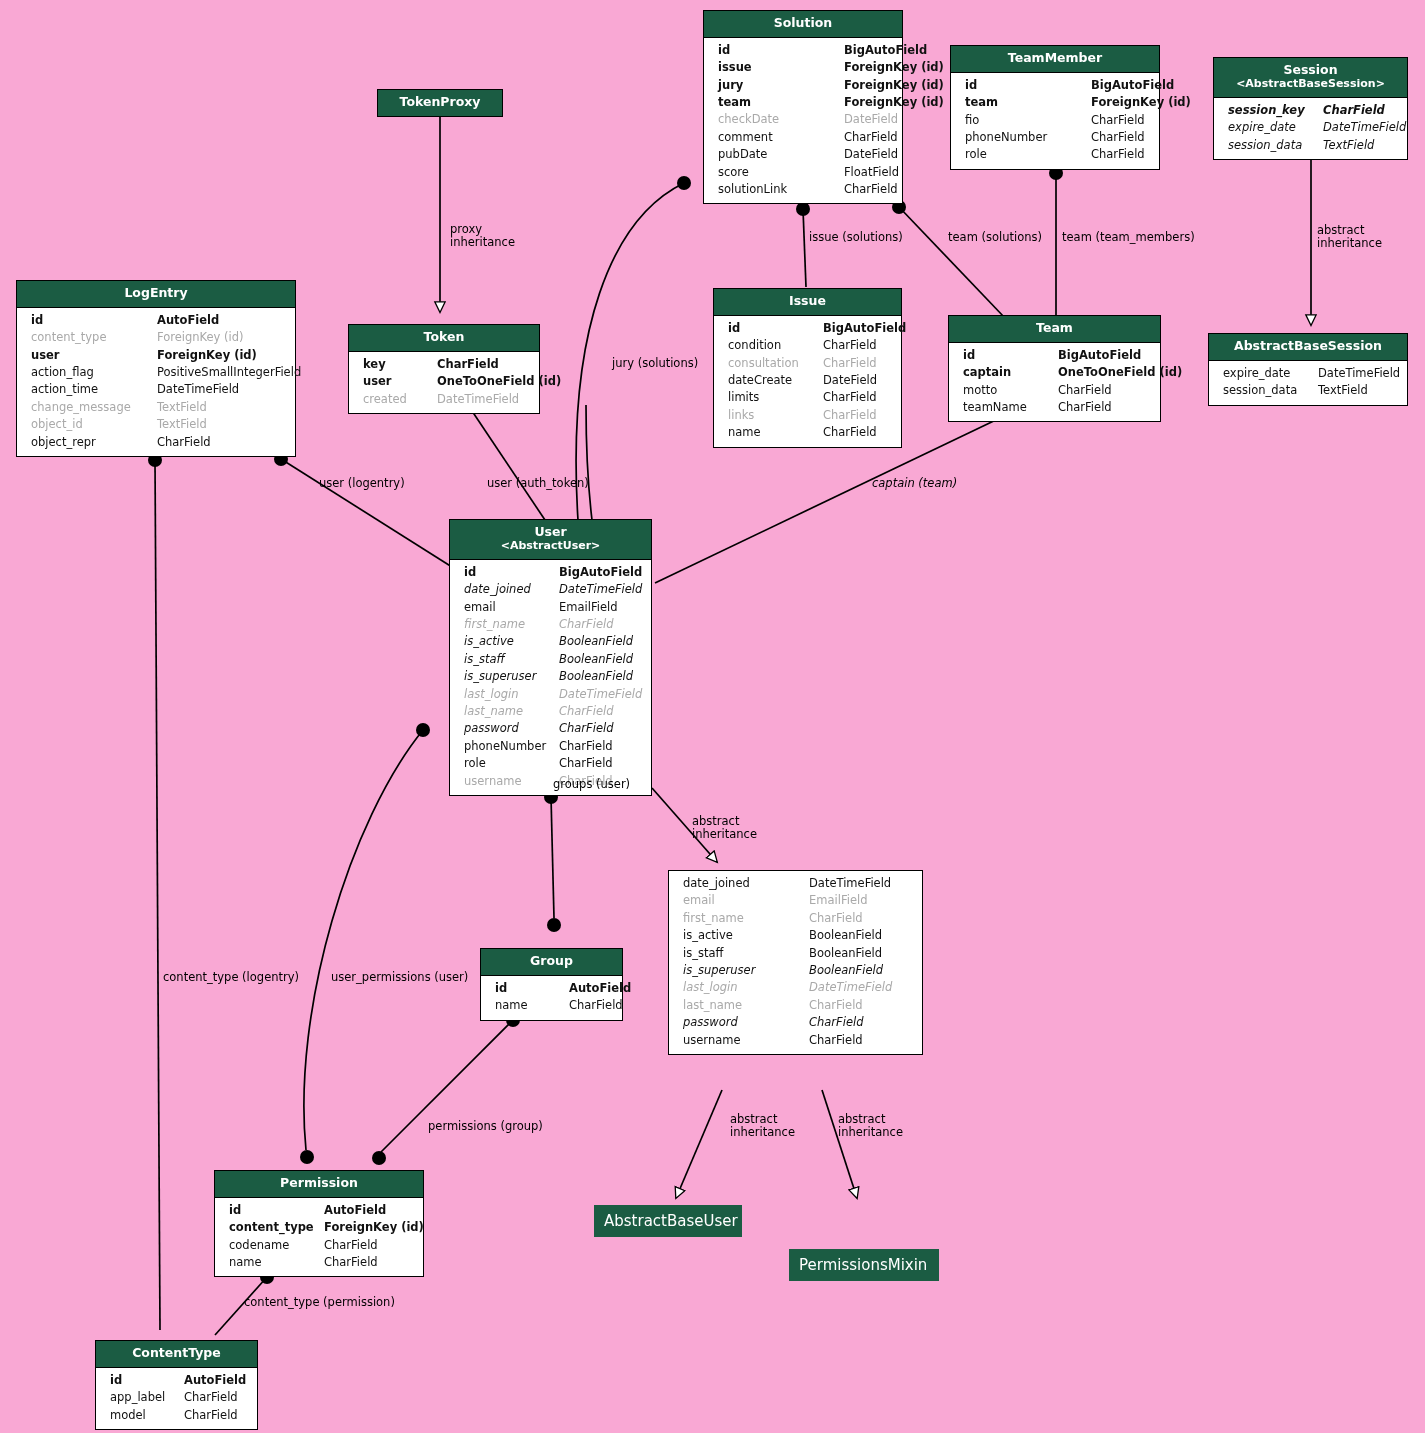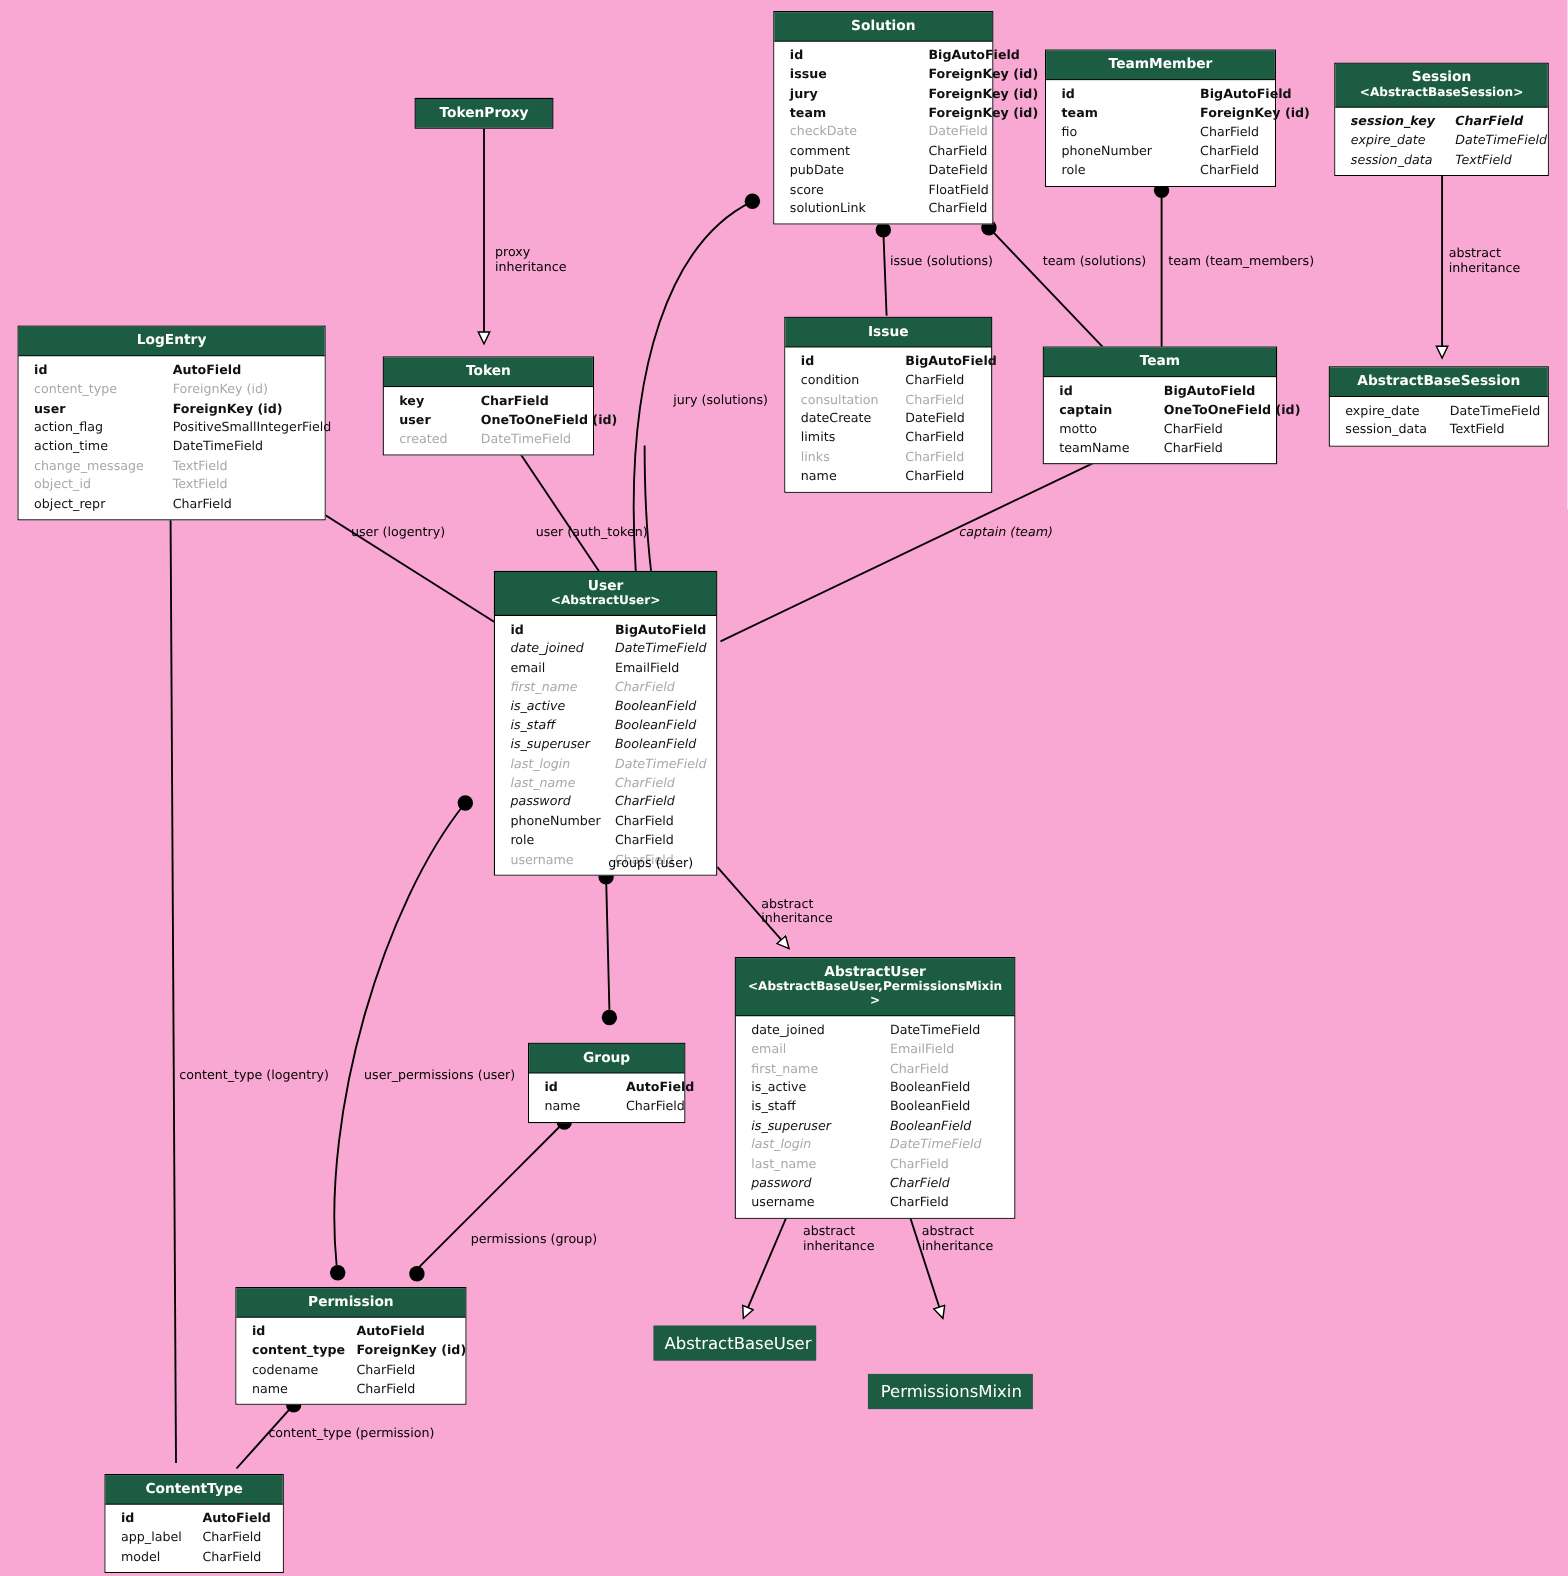--- a/index.html
+++ b/index.html
@@ -276,7 +276,7 @@
     <div class="node-head" style="border-bottom:none;"><span>TokenProxy</span></div>
   </div>
 
-  <div class="node" style="left:16px; top:280px; width:280px;margin-top:16px;">
+  <div class="node" style="left:16px; top:280px; width:280px;">
     <div class="node-head"><span>LogEntry</span></div>
     <div class="node-body">
         <div class="row w-wide b">

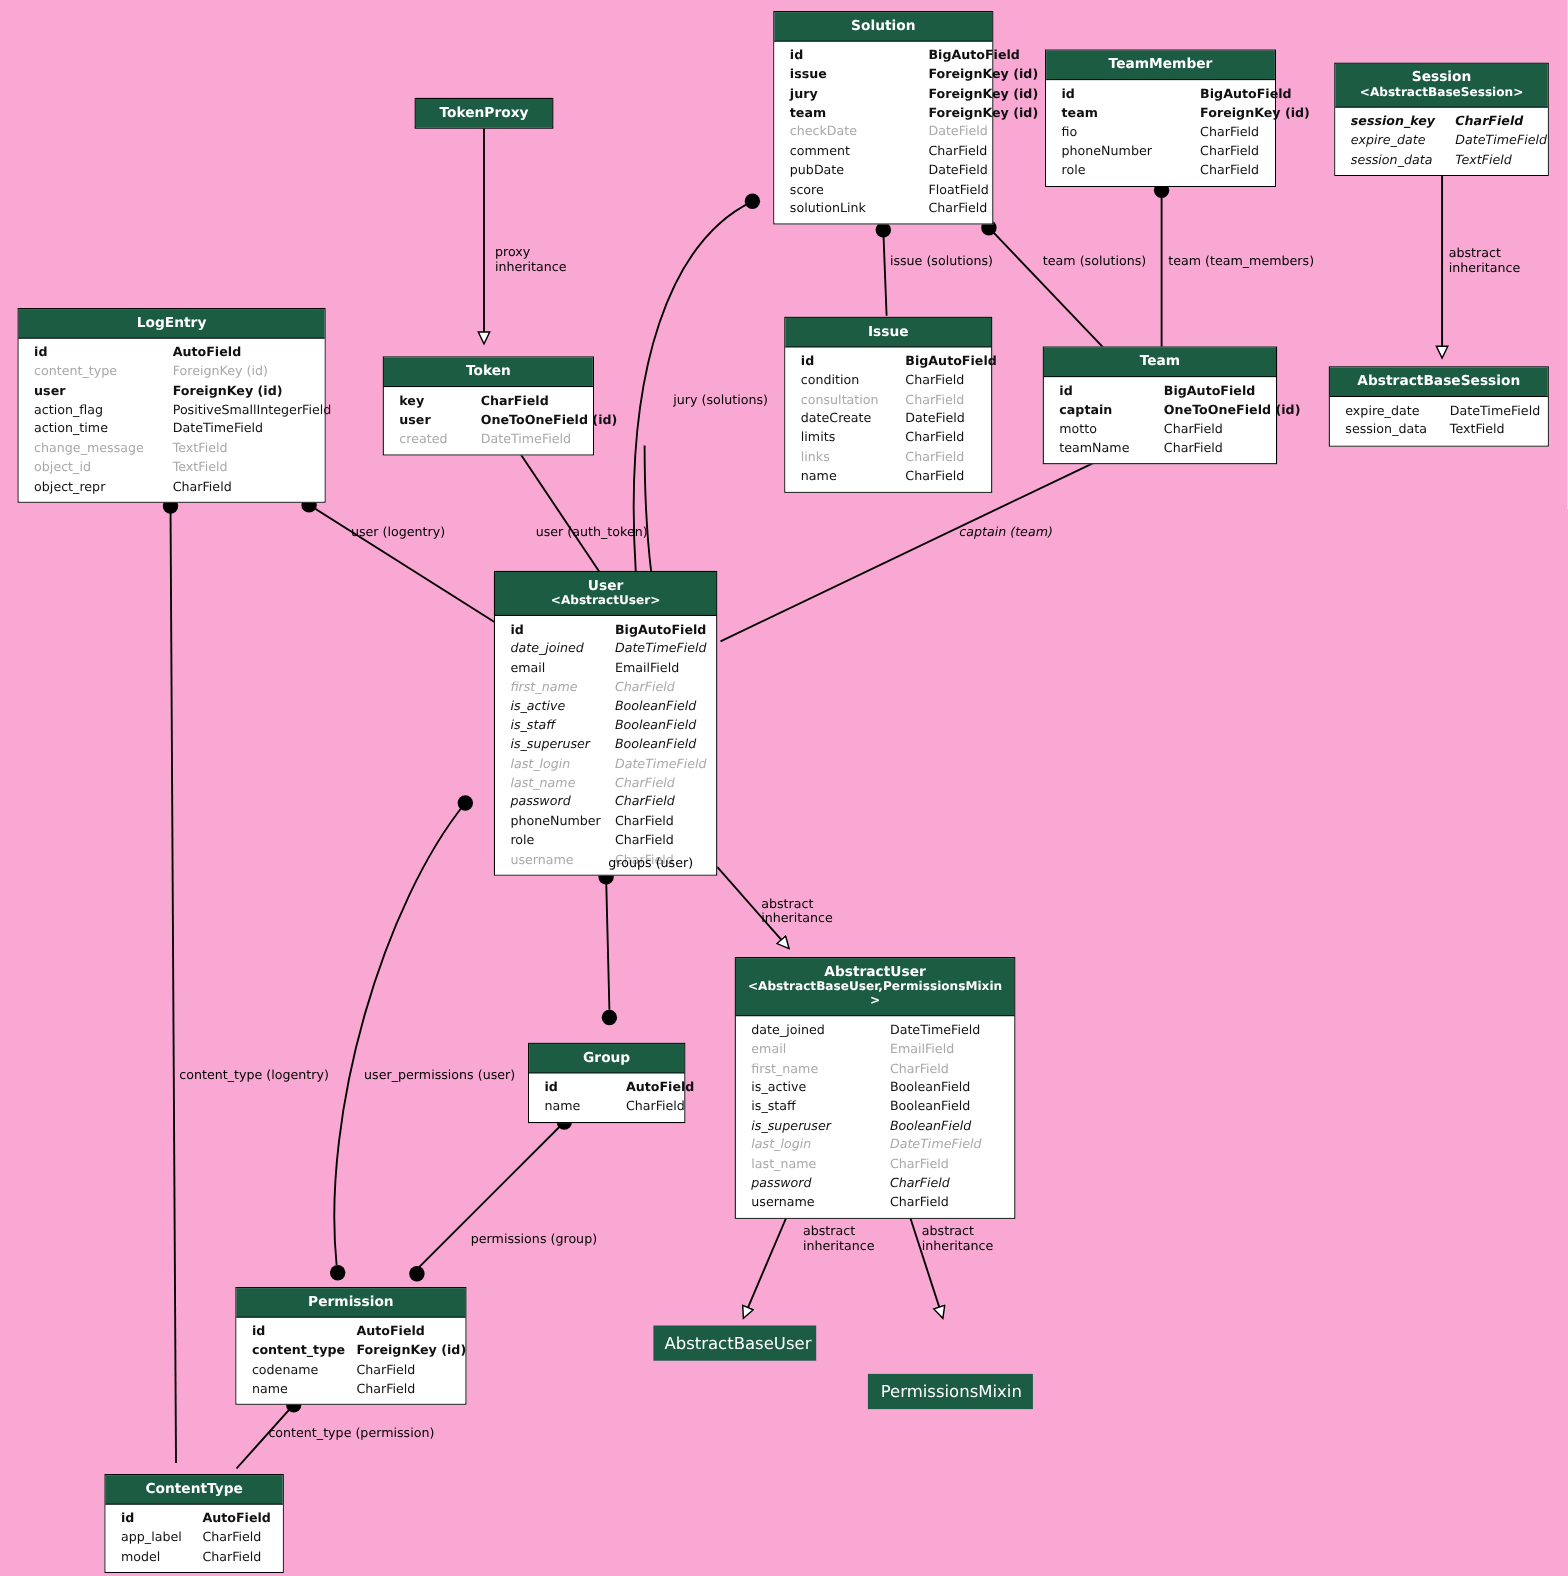--- a/index.html
+++ b/index.html
@@ -461,7 +461,6 @@
   </div>
 
   <div class="node" style="left:668px; top:870px; width:255px;">
-    <div class="node-head"><span>AbstractUser</span><span class="stereo">&lt;AbstractBaseUser,PermissionsMixin &gt;</span></div>
     <div class="node-body">
         <div class="row w-wide ">
           <span class="fname">date_joined</span>

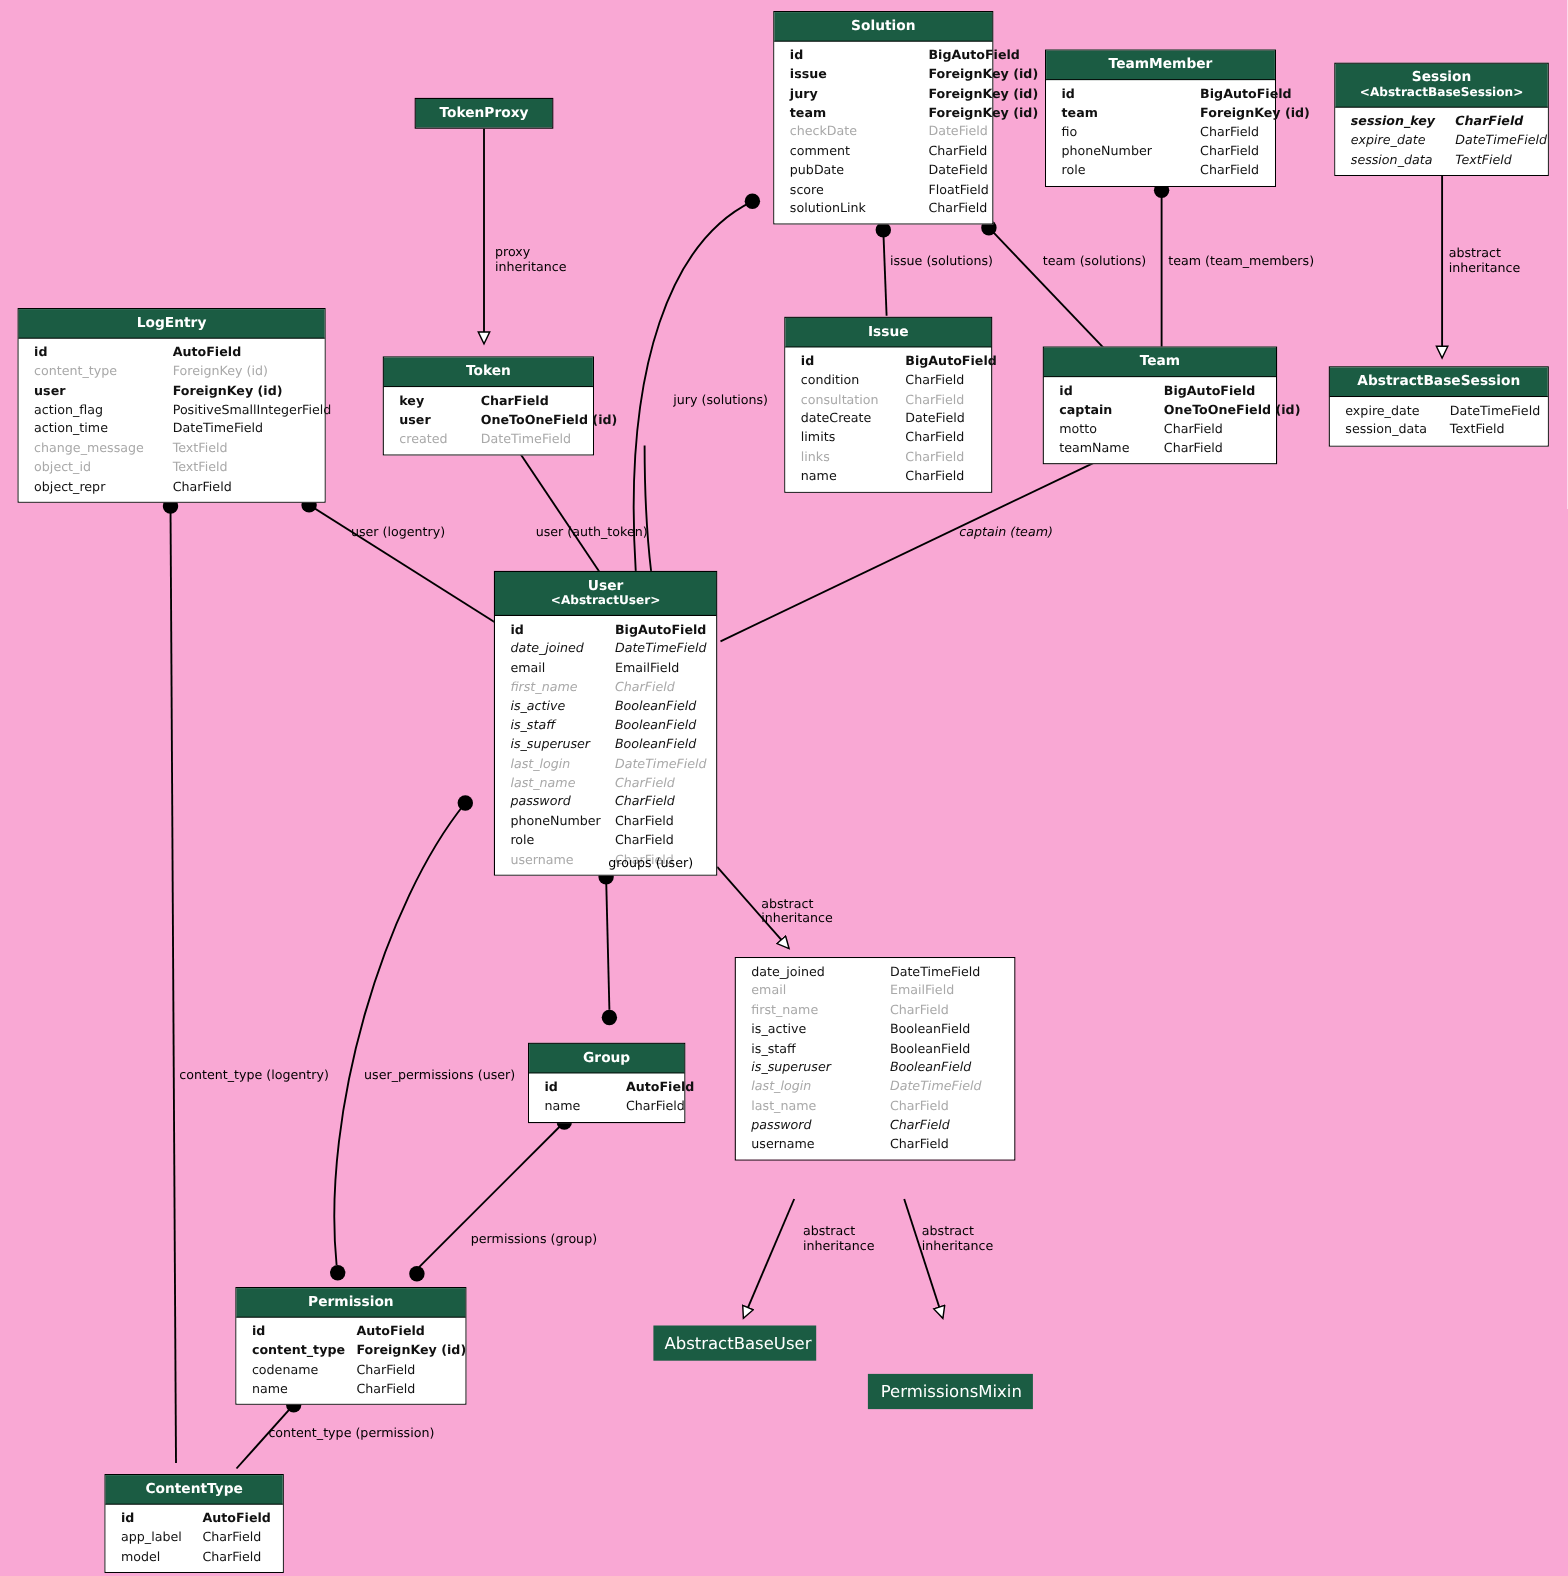--- a/index.html
+++ b/index.html
@@ -52,7 +52,7 @@
     box-sizing: border-box;
     background: #1b5c43;
     color: #ffffff;
-    text-align: right;
+    text-align: left;
     font-size: 15px;
     font-weight: normal;
     padding: 7px 10px;

